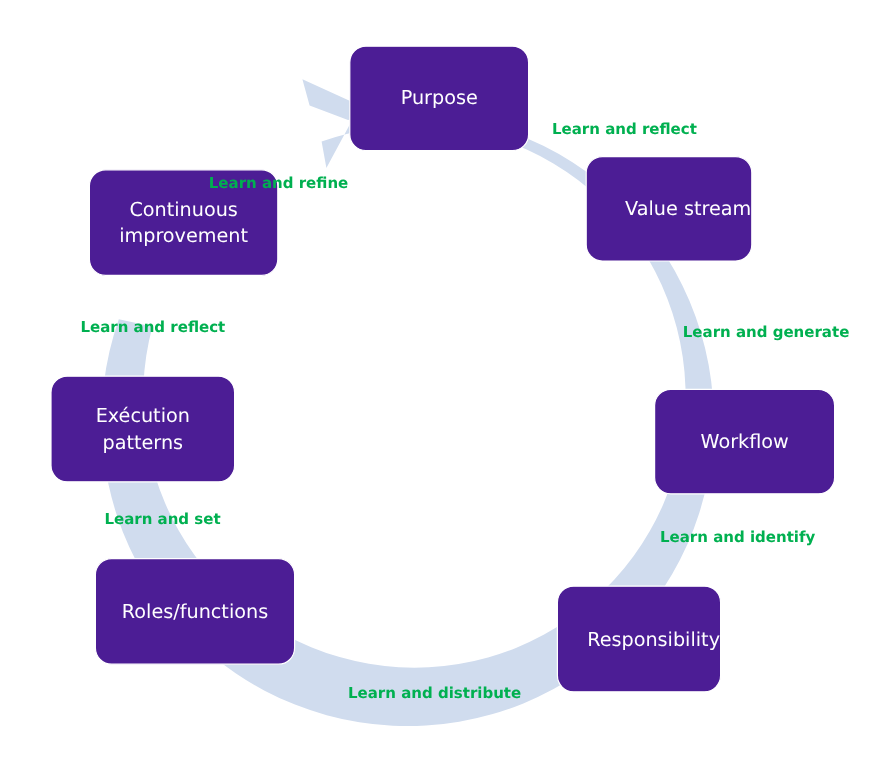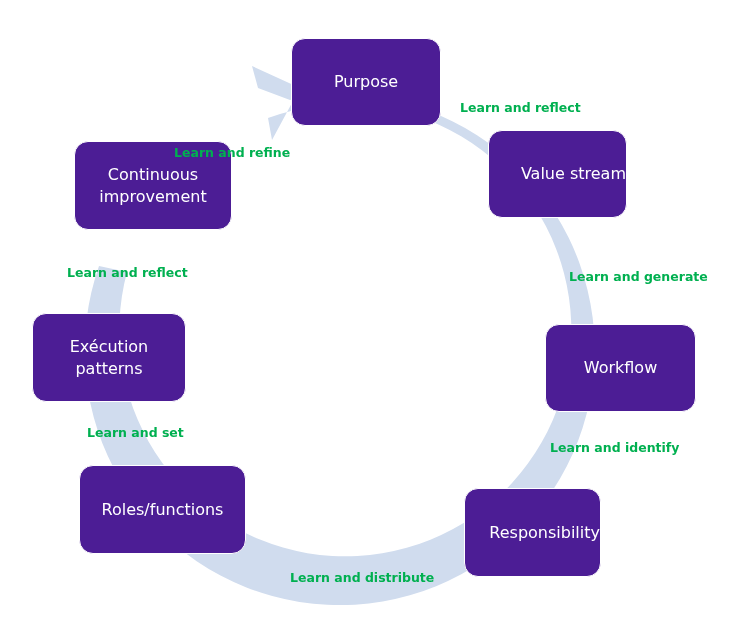--- a/index.html
+++ b/index.html
@@ -38,7 +38,7 @@
 <div class="box" style="left:79px;top:465px;width:167px;height:89px;">
   <span>Roles/functions</span>
 </div>
-<div class="box" style="left:32px;top:313px;width:154px;height:89px;">
+<div class="box" style="left:42px;top:313px;width:154px;height:89px;">
   <span style="width:110px;">Exécution patterns</span>
 </div>
 <div class="box" style="left:74px;top:141px;width:158px;height:89px;">

